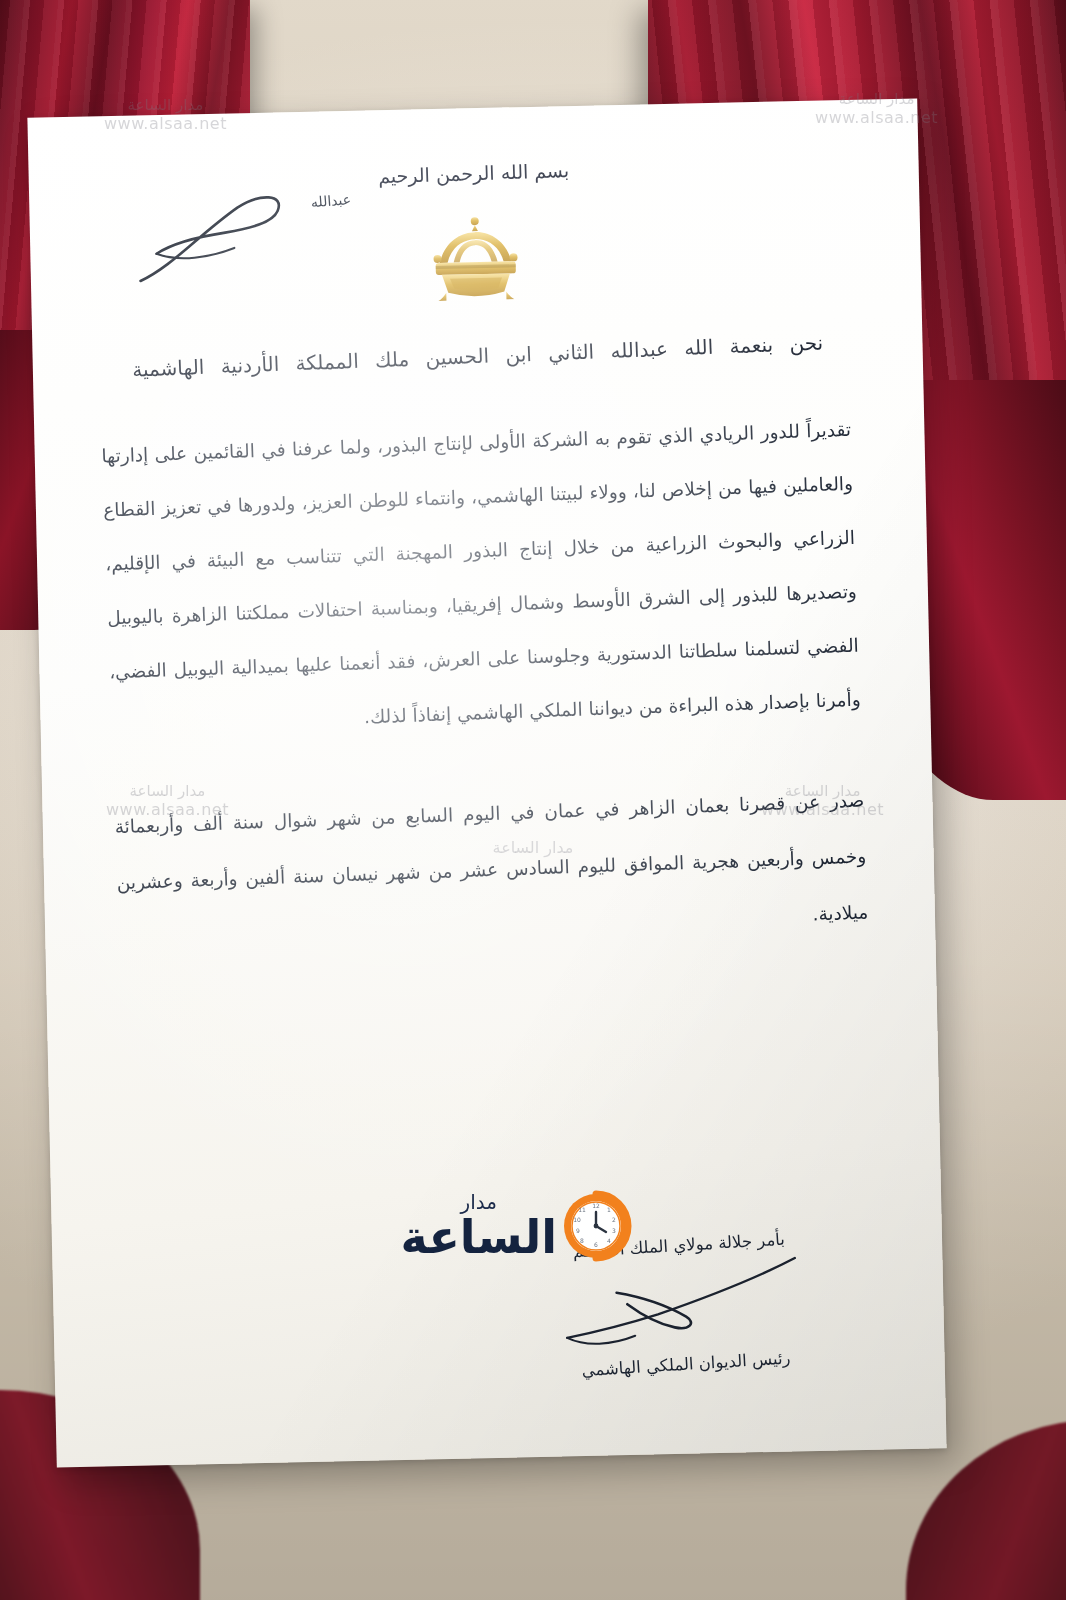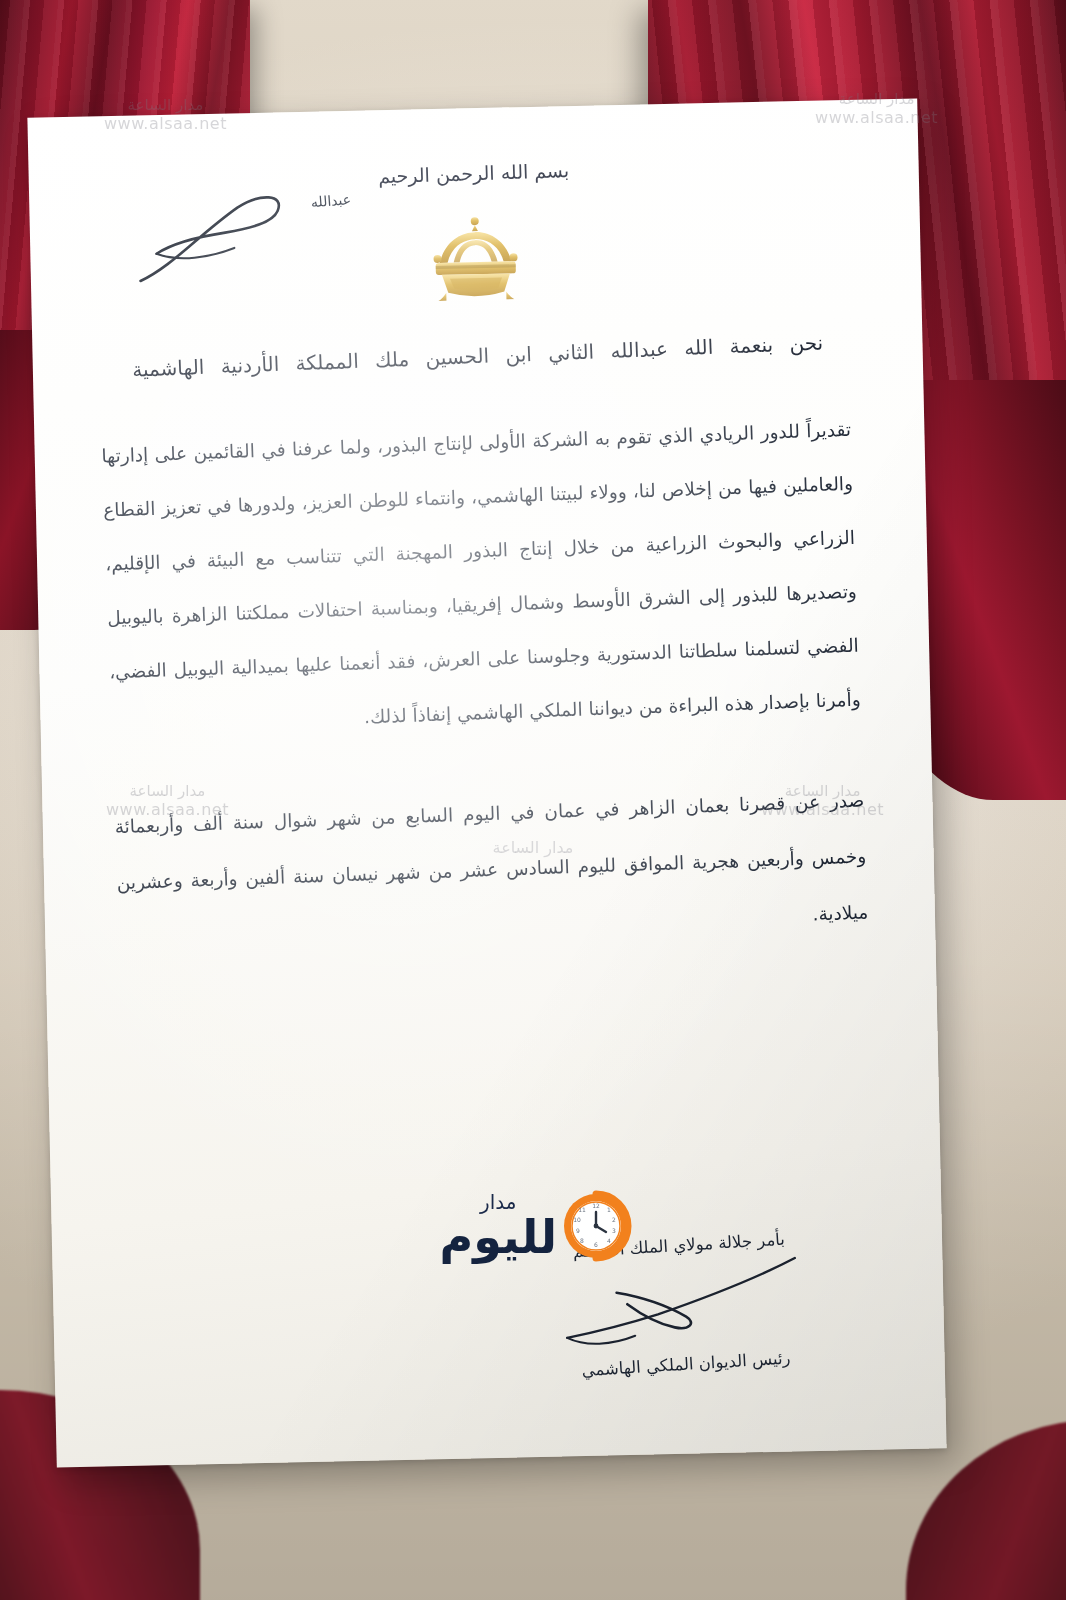--- a/index.html
+++ b/index.html
@@ -423,7 +423,7 @@
   </div>
   <div class="logo-text">
     <span class="small">مدار</span>
-    <span class="big">لليوم</span>
+    <span class="big">الساعة</span>
   </div>
 </div>
 

